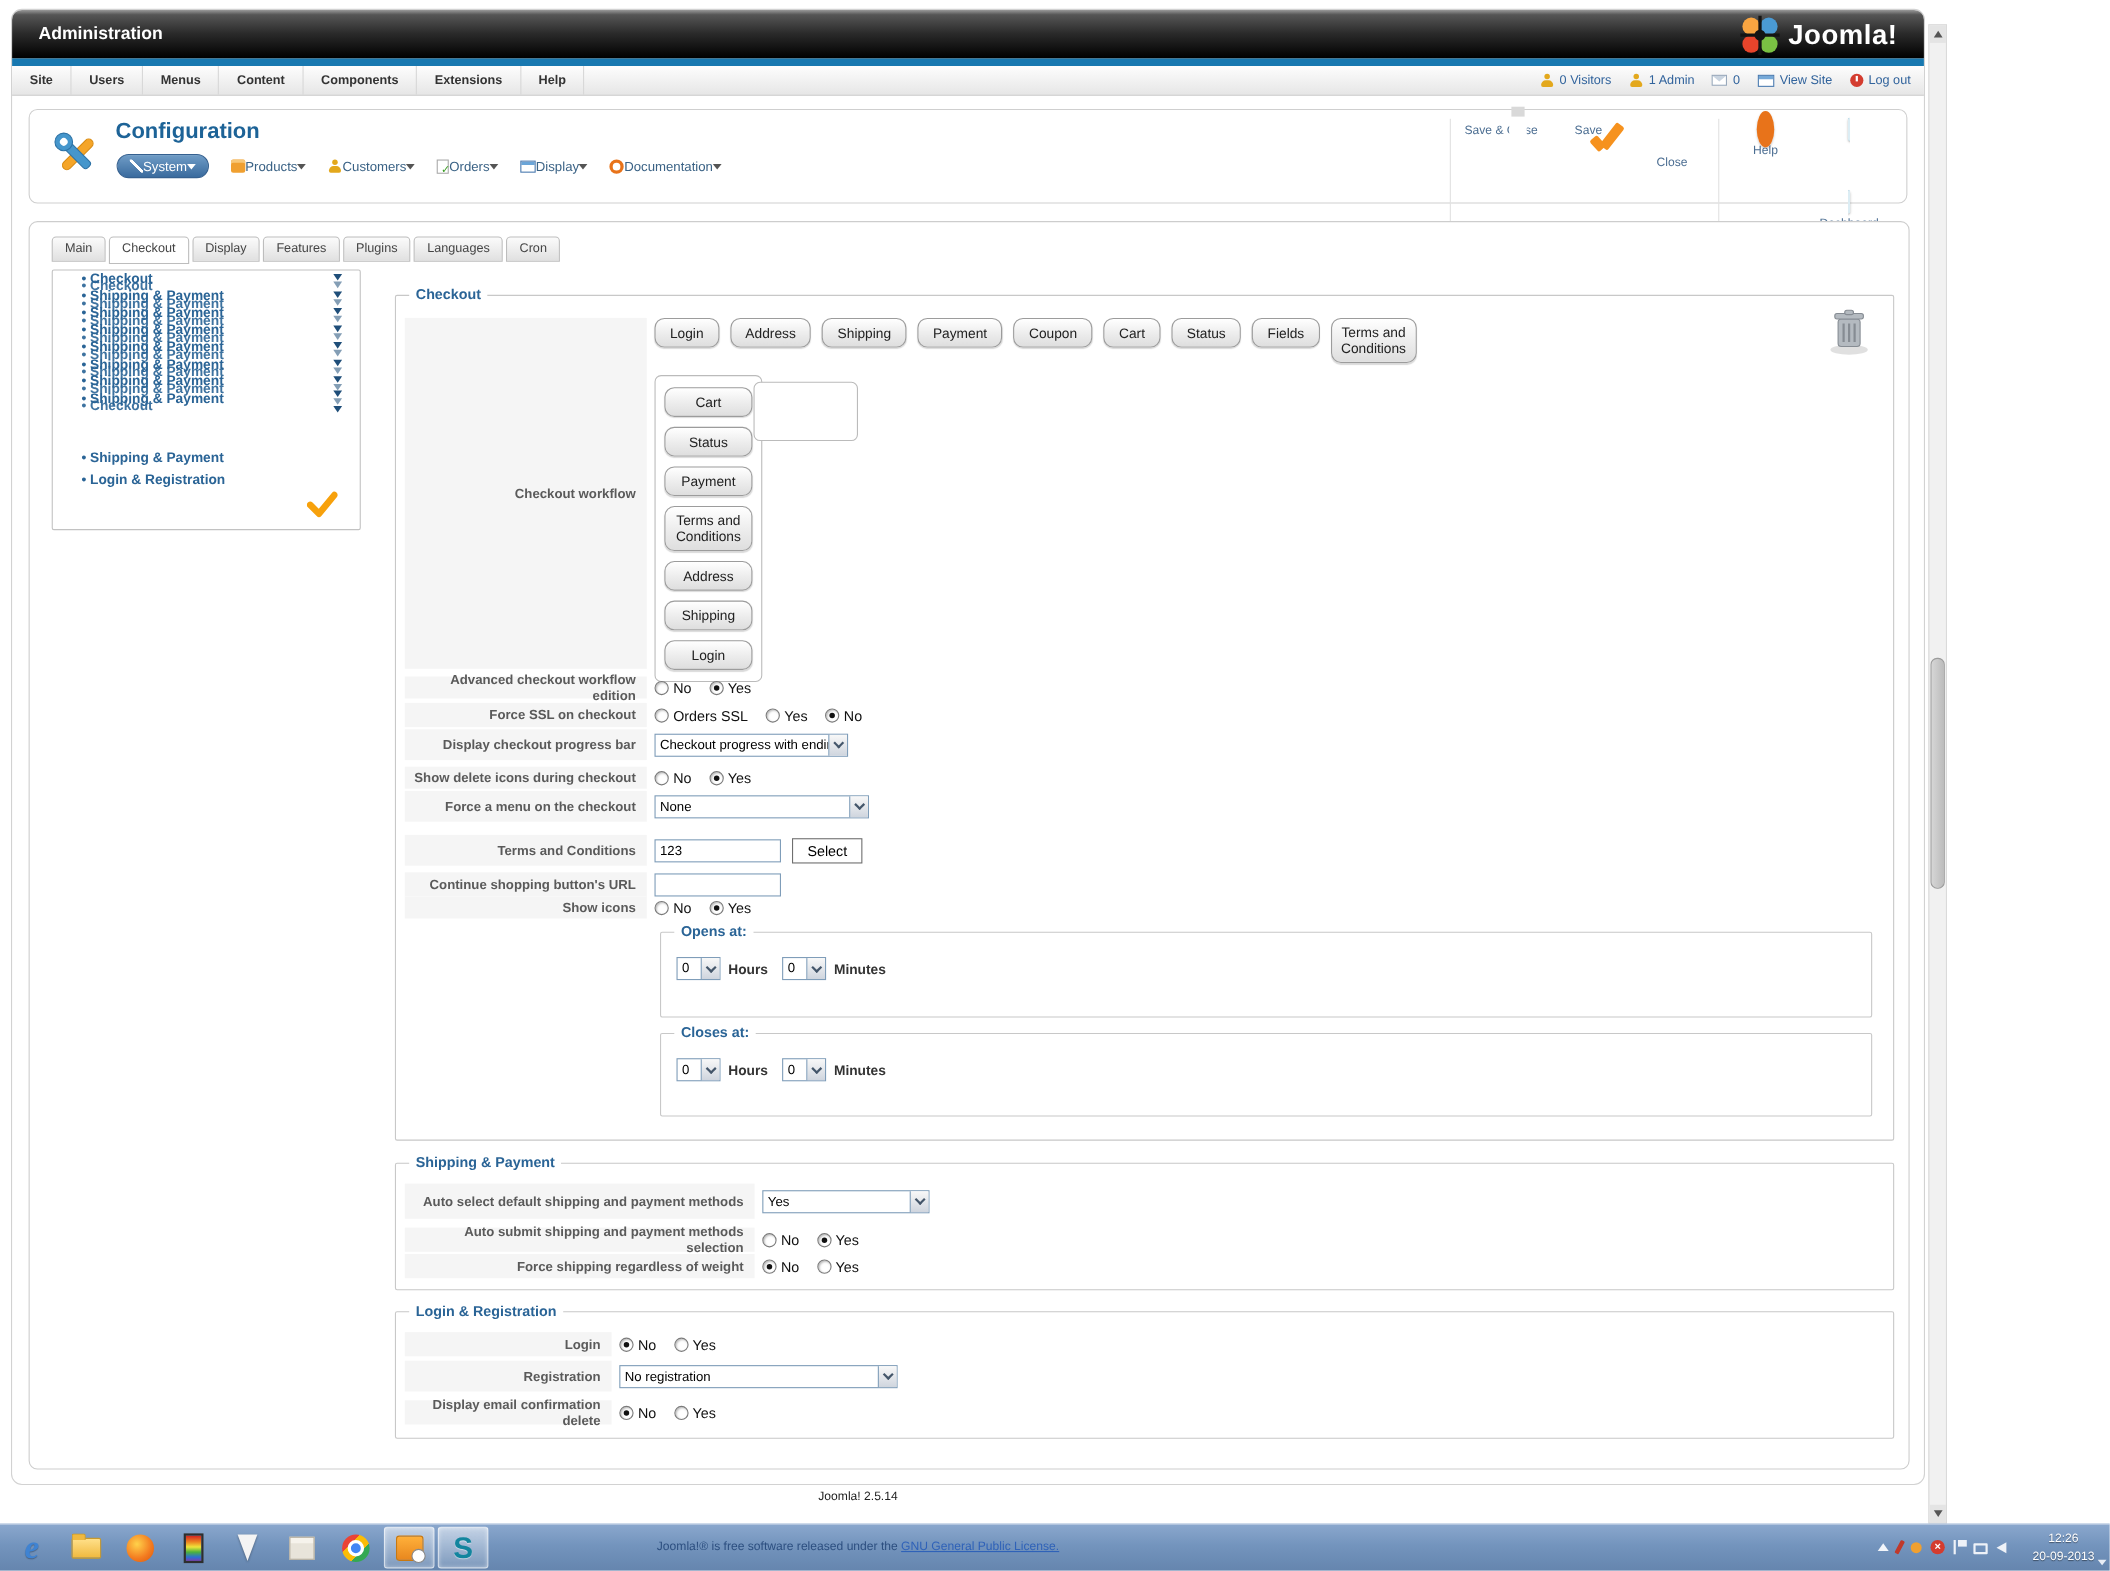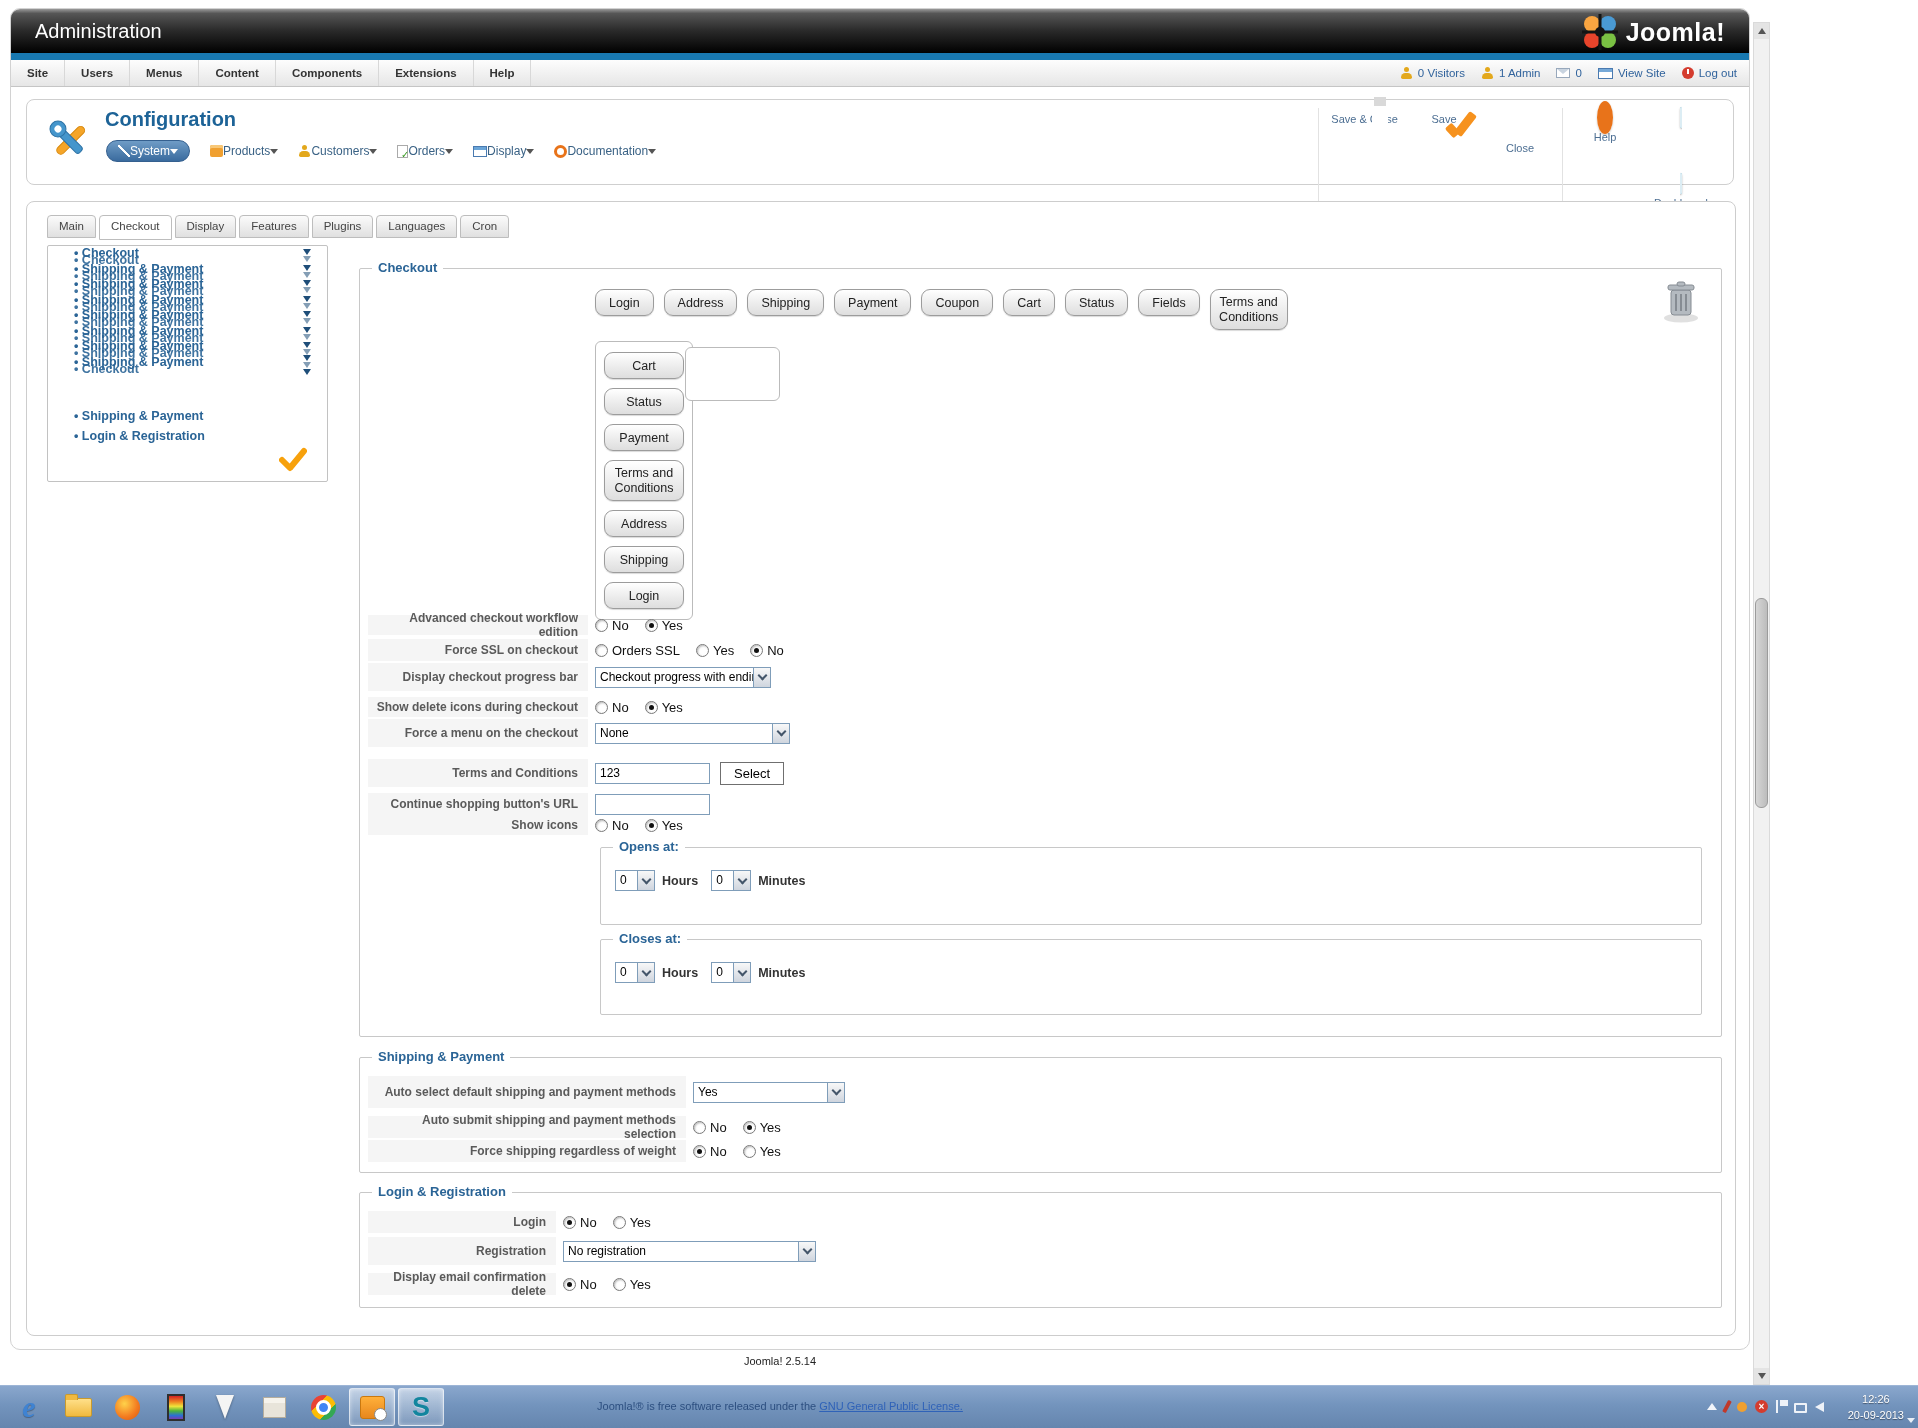--- a/index.html
+++ b/index.html
@@ -14,7 +14,7 @@
   .topbar { position:relative; height:44px; border-radius:9px 9px 0 0;
             background:linear-gradient(180deg,#9a9a9a 0,#565656 10%,#2b2b2b 48%,#000 100%); }
   .topbar .title { position:absolute; left:24px; top:0; line-height:44px;
-                   color:#fff; font-size:20px; font-weight:normal; }
+                   color:#fff; font-size:16px; font-weight:bold; }
   .brand { position:absolute; right:24px; top:5px; display:flex; align-items:center; }
   .brand-text { color:#fff; font-size:25px; font-weight:bold; margin-left:8px; letter-spacing:.5px; }
 

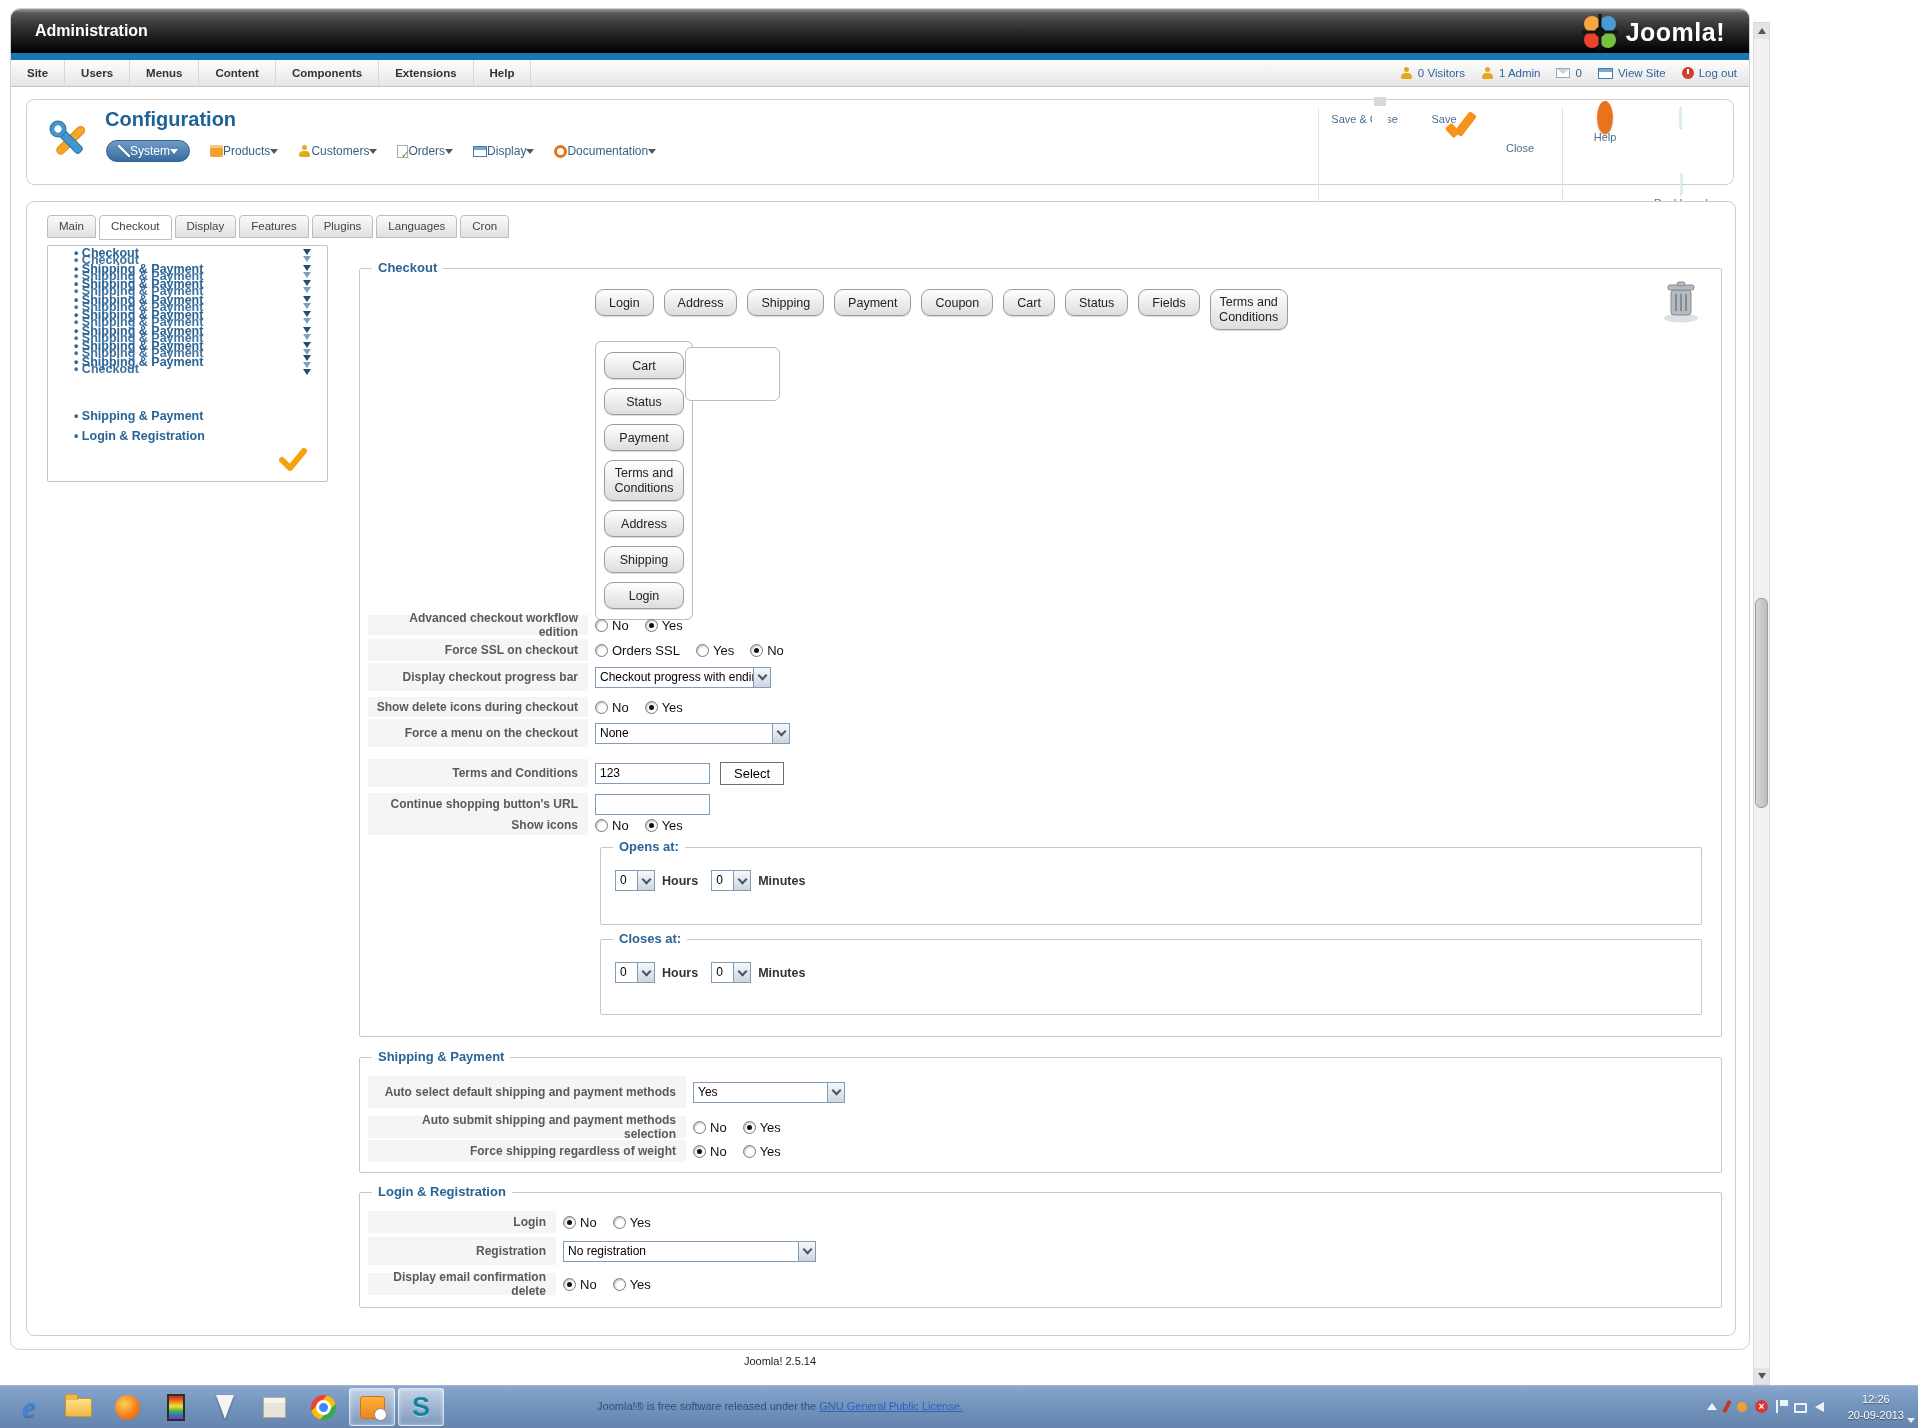--- a/index.html
+++ b/index.html
@@ -398,6 +398,9 @@
     <div class="fset f1" style="left:332px;top:66px;width:1363px;height:769px">
       <span class="legend">Checkout</span>
 
+      <div class="flabel" style="top:20px;height:319px">
+          <span>Checkout workflow</span>
+        </div>
       <div class="palette" style="left:235px;top:20px" id="palette">
           <div class="wfbtn">Login</div>
           <div class="wfbtn">Address</div>

